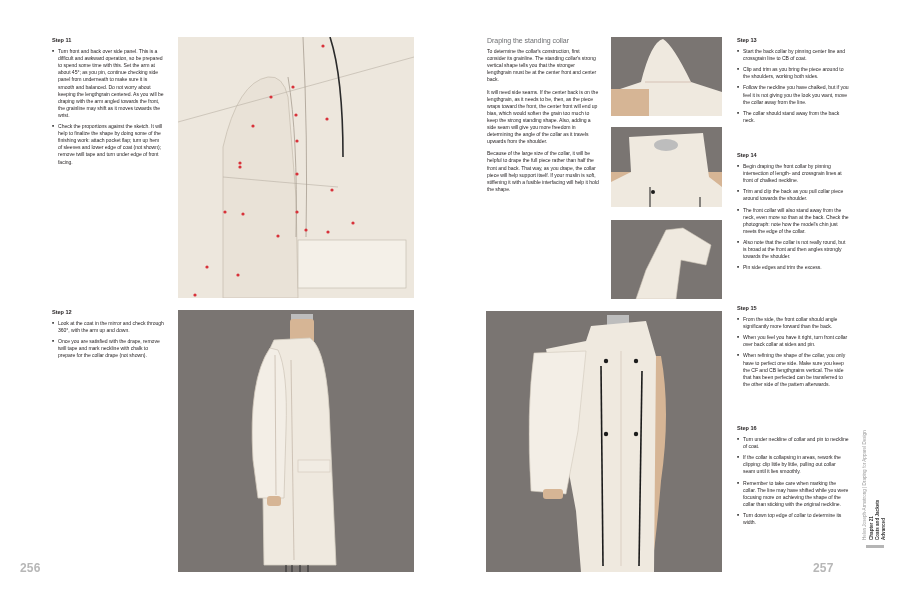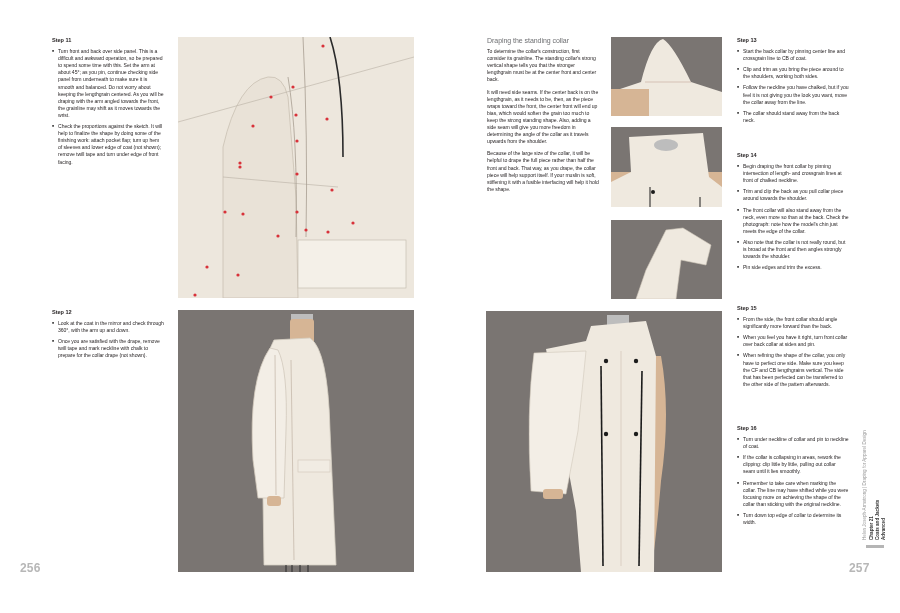--- a/index.html
+++ b/index.html
@@ -207,7 +207,7 @@
   </div>
   <div class="running-bar" style="left:866px; top:545px; width:18px; height:3px;"></div>
 
-  <div class="page-num" style="left:849px; top:561px;">257</div>
+  <div class="page-num" style="left:813px; top:561px;">257</div>
 </div>
 
 </body></html>

